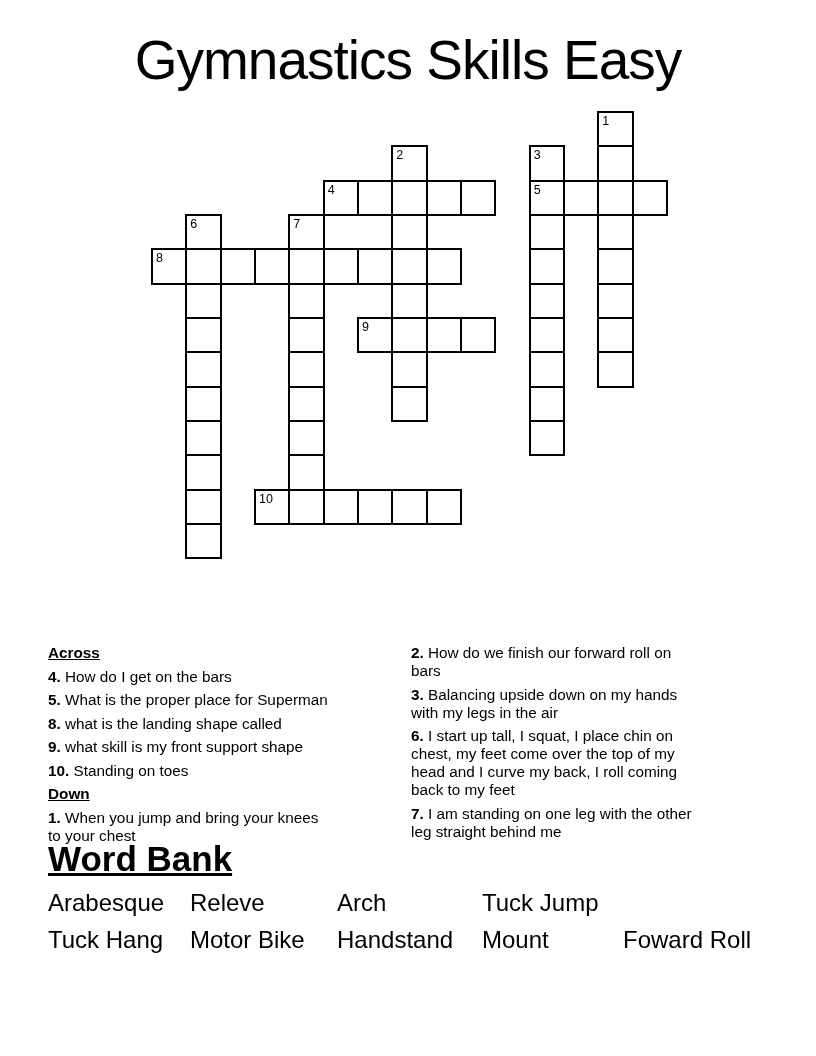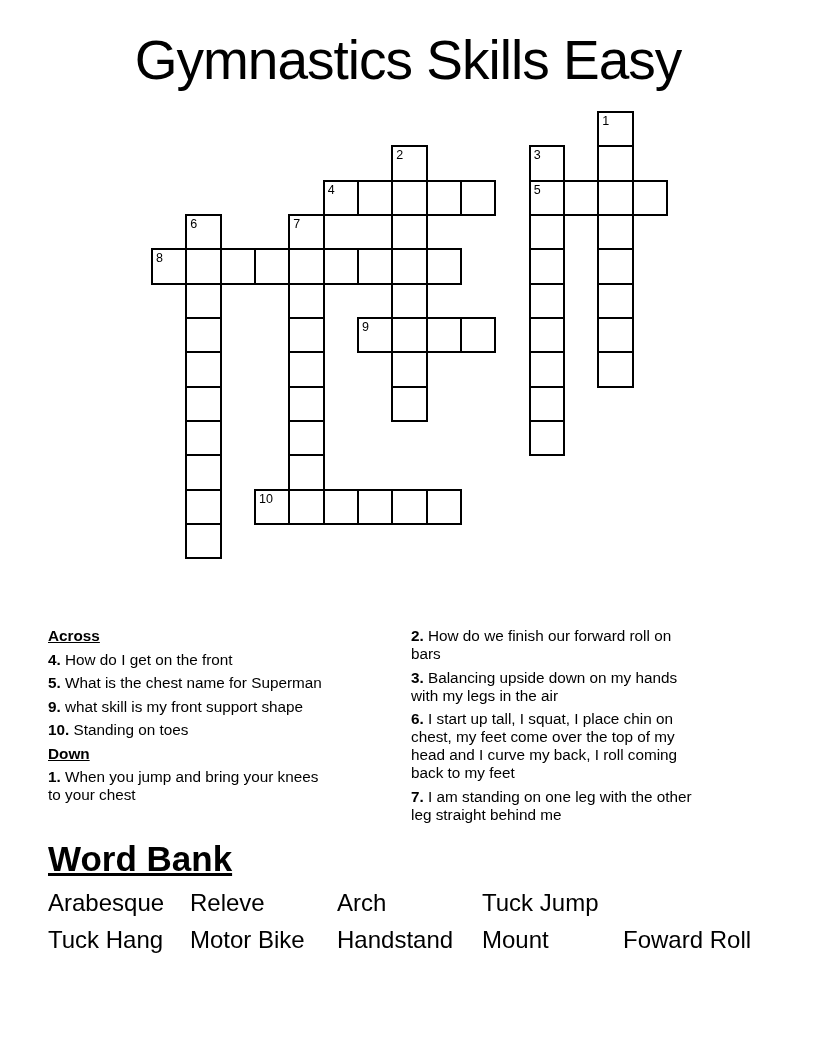--- a/index.html
+++ b/index.html
@@ -49,7 +49,7 @@
     font-size: 15.3px;
     line-height: 18px;
   }
-  .clues-col { position: absolute; top: 0; }
+  .clues-col { position: absolute; top: 17px; }
   .clues-col.left  { left: 48px;  width: 362px; }
   .clues-col.right { left: 411px; width: 368px; }
   .clue-heading {

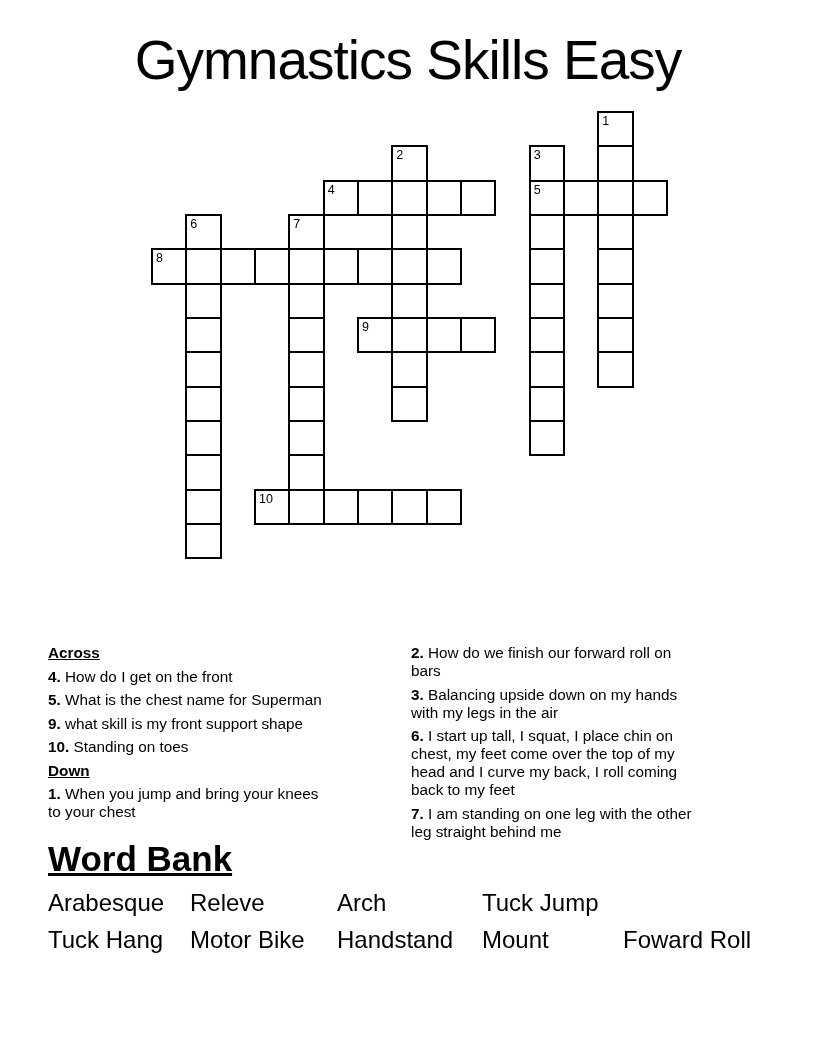--- a/index.html
+++ b/index.html
@@ -177,7 +177,7 @@
   <div class="clues">
     <div class="clues-col left" id="clues-left">
         <div class="clue-heading">Across</div>
-        <div class="clue"><b class="cluenum">4.</b><span class="cluetext"> How do I get on the front</span></div>
+        <div class="clue"><b class="cluenum">4.</b><span class="cluetext"> How do I get on the bars</span></div>
         <div class="clue"><b class="cluenum">5.</b><span class="cluetext"> What is the chest name for Superman</span></div>
         <div class="clue"><b class="cluenum">9.</b><span class="cluetext"> what skill is my front support shape</span></div>
         <div class="clue"><b class="cluenum">10.</b><span class="cluetext"> Standing on toes</span></div>

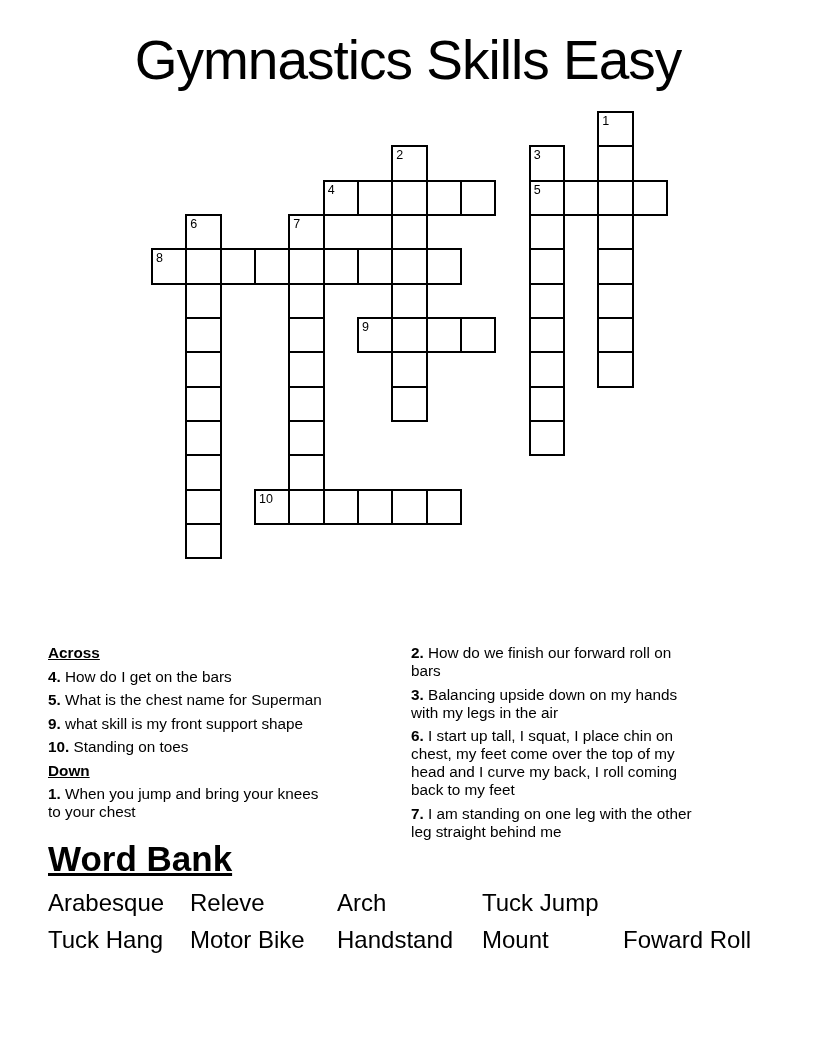--- a/index.html
+++ b/index.html
@@ -178,7 +178,7 @@
     <div class="clues-col left" id="clues-left">
         <div class="clue-heading">Across</div>
         <div class="clue"><b class="cluenum">4.</b><span class="cluetext"> How do I get on the bars</span></div>
-        <div class="clue"><b class="cluenum">5.</b><span class="cluetext"> What is the chest name for Superman</span></div>
+        <div class="clue"><b class="cluenum">5.</b><span class="cluetext"> What is the proper place for Superman</span></div>
         <div class="clue"><b class="cluenum">9.</b><span class="cluetext"> what skill is my front support shape</span></div>
         <div class="clue"><b class="cluenum">10.</b><span class="cluetext"> Standing on toes</span></div>
         <div class="clue-heading">Down</div>

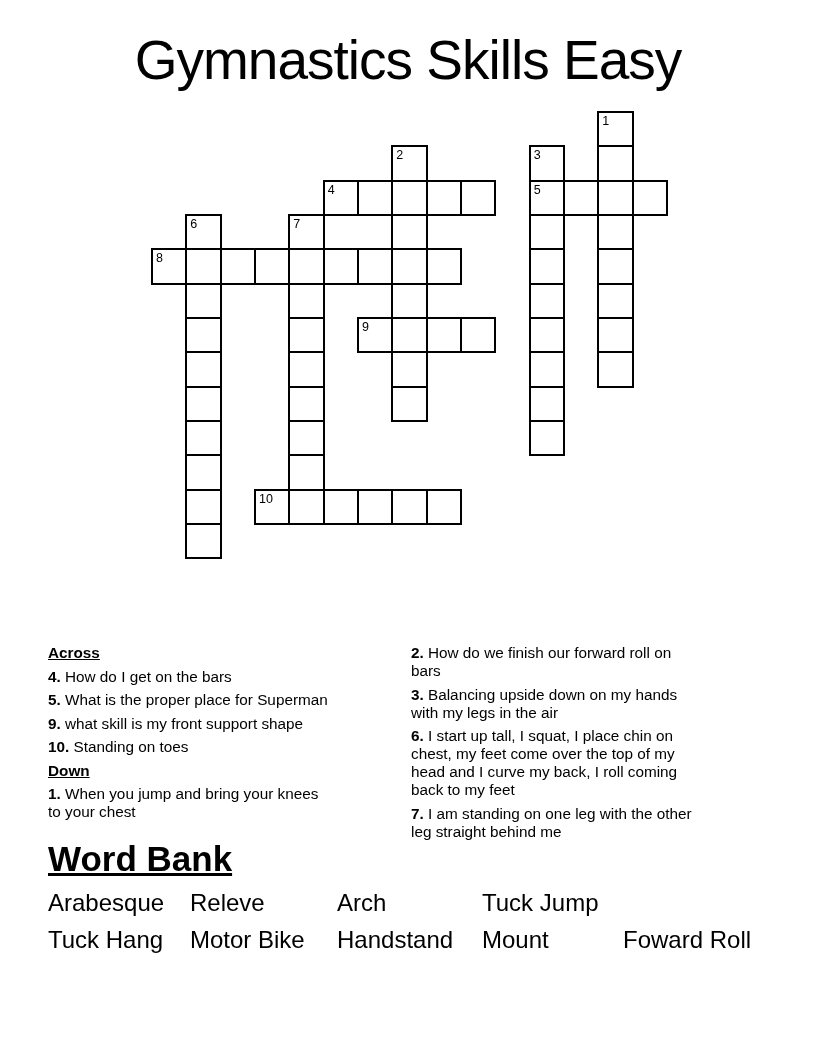--- a/index.html
+++ b/index.html
@@ -179,6 +179,7 @@
         <div class="clue-heading">Across</div>
         <div class="clue"><b class="cluenum">4.</b><span class="cluetext"> How do I get on the bars</span></div>
         <div class="clue"><b class="cluenum">5.</b><span class="cluetext"> What is the proper place for Superman</span></div>
+        <div class="clue"><b class="cluenum">8.</b><span class="cluetext"> what is the landing shape called</span></div>
         <div class="clue"><b class="cluenum">9.</b><span class="cluetext"> what skill is my front support shape</span></div>
         <div class="clue"><b class="cluenum">10.</b><span class="cluetext"> Standing on toes</span></div>
         <div class="clue-heading">Down</div>

